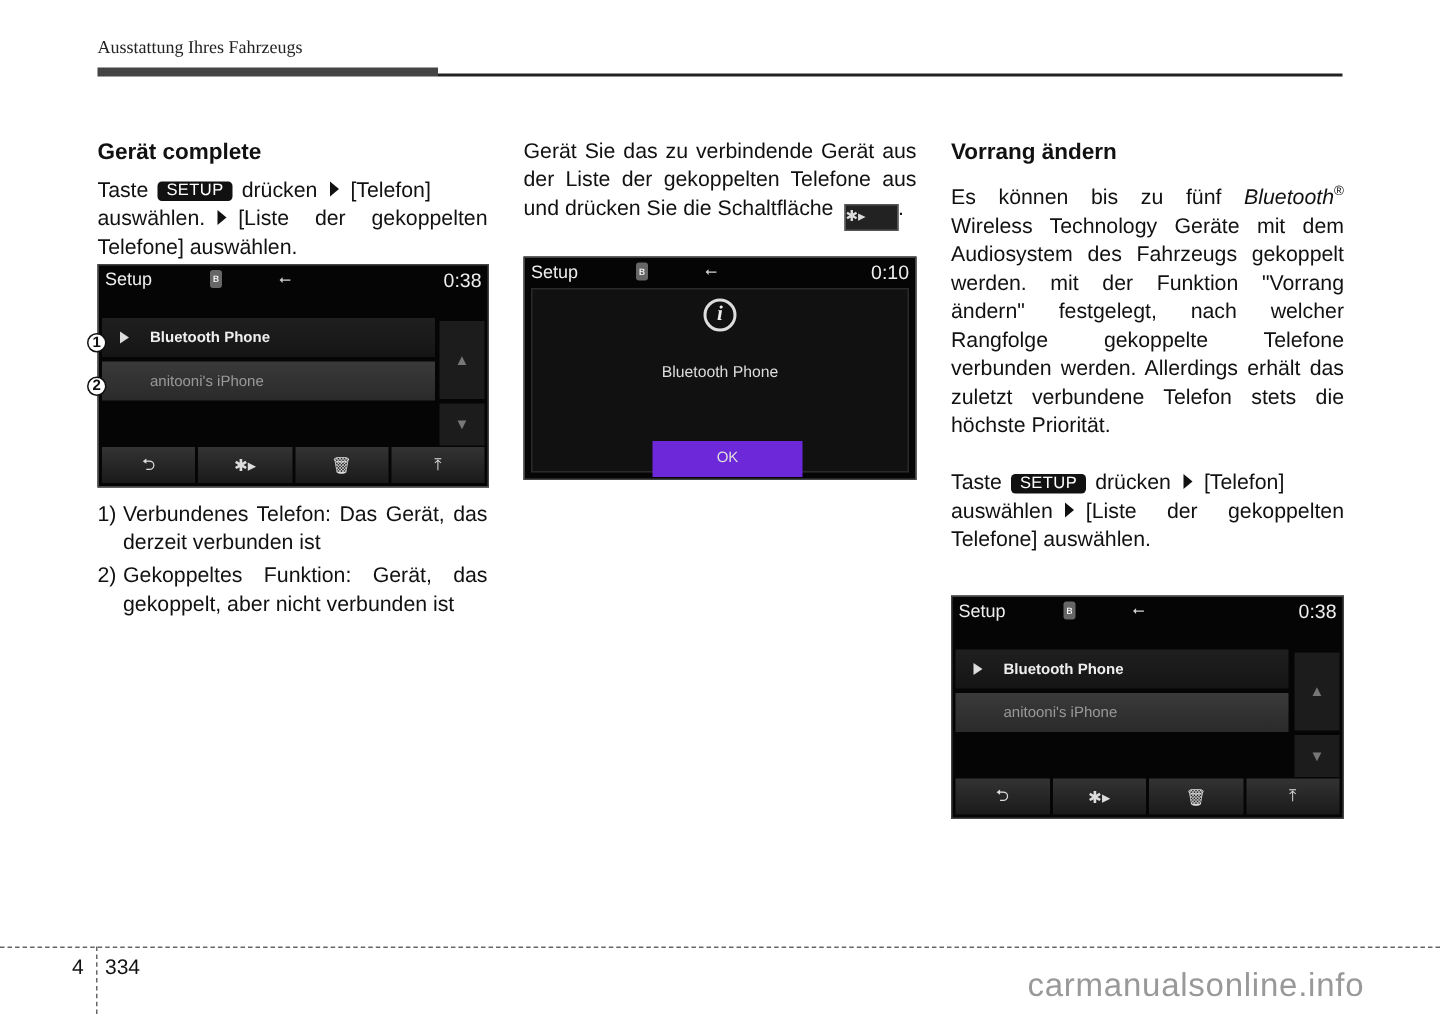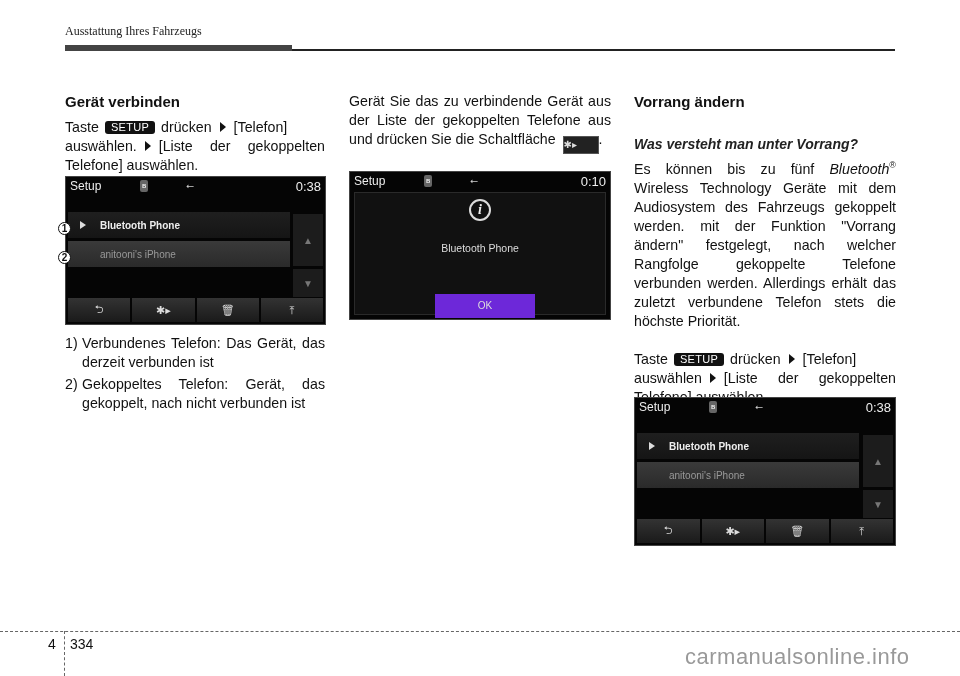--- a/index.html
+++ b/index.html
@@ -62,7 +62,7 @@
 <div class="header-line"></div>
 
 <div class="col col1">
-  <div class="h2">Gerät verbinden</div>
+  <div class="h2">Gerät complete</div>
   <p class="just">
     <span>Taste</span><span class="badge">SETUP</span><span>drücken</span><span class="tri"></span><span>[Telefon] auswählen.</span><span class="tri"></span><span>[Liste der gekoppelten Telefone] auswählen.</span>
   </p>

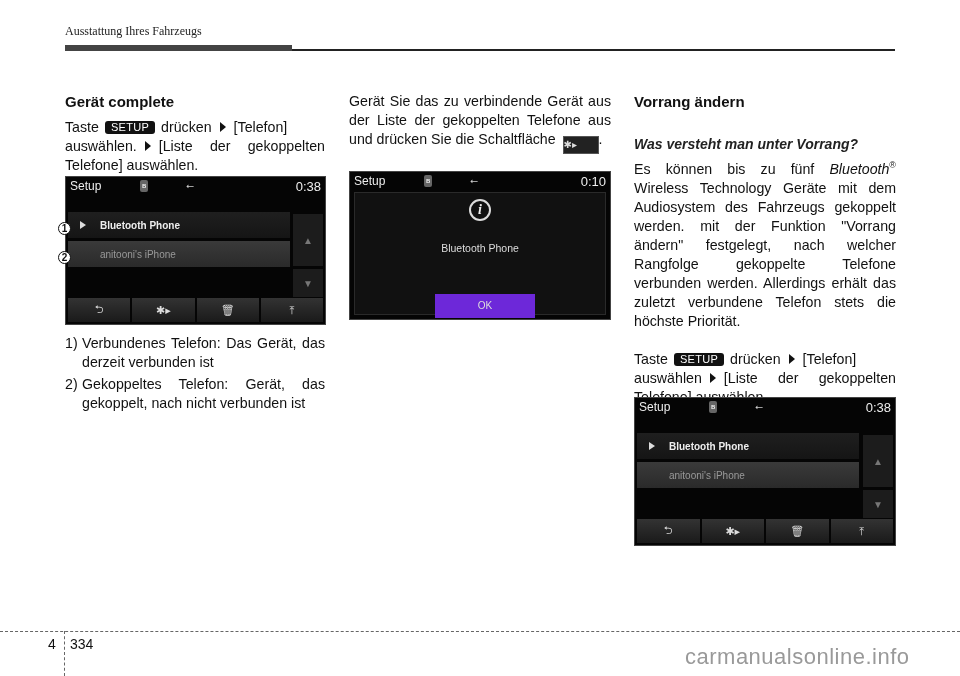--- a/index.html
+++ b/index.html
@@ -146,7 +146,6 @@
 
 <div class="col col3">
   <div class="h2">Vorrang ändern</div>
-  <div class="h3">Was versteht man unter Vorrang?</div>
   <p class="just">
     <span>Es können bis zu fünf</span>
     <em class="bt">Bluetooth</em><sup>®</sup>

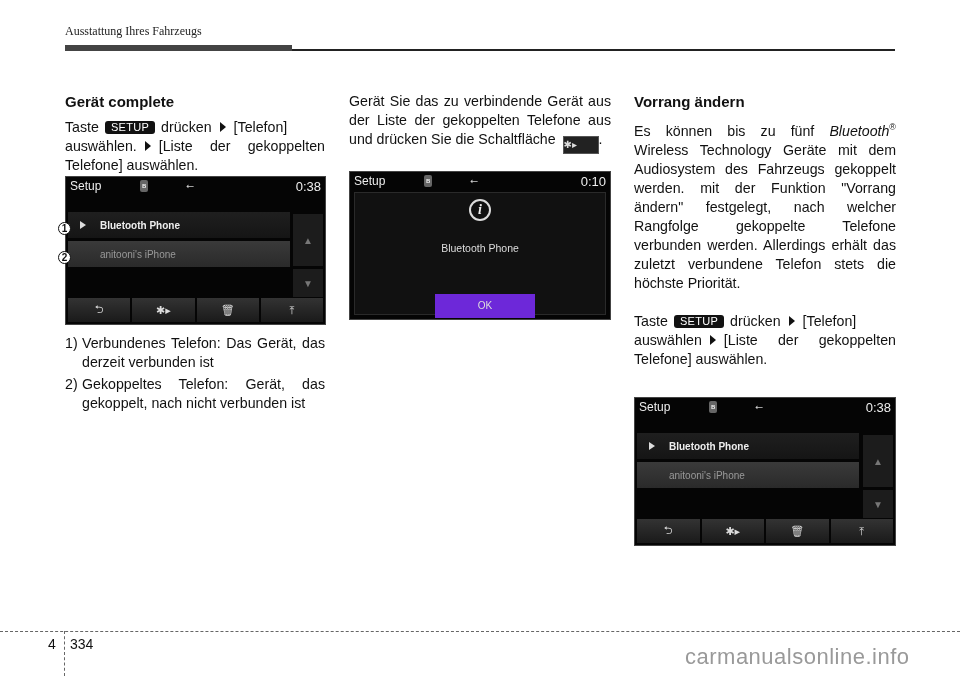--- a/index.html
+++ b/index.html
@@ -117,7 +117,7 @@
   </div>
   <div class="list-item">
     <span class="list-num">2)</span>
-    <span class="list-text">Gekoppeltes Telefon: Gerät, das gekoppelt, nach nicht verbunden ist</span>
+    <span class="list-text">Gekoppeltes Funktion: Gerät, das gekoppelt, aber nicht verbunden ist</span>
   </div>
 </div>
 

